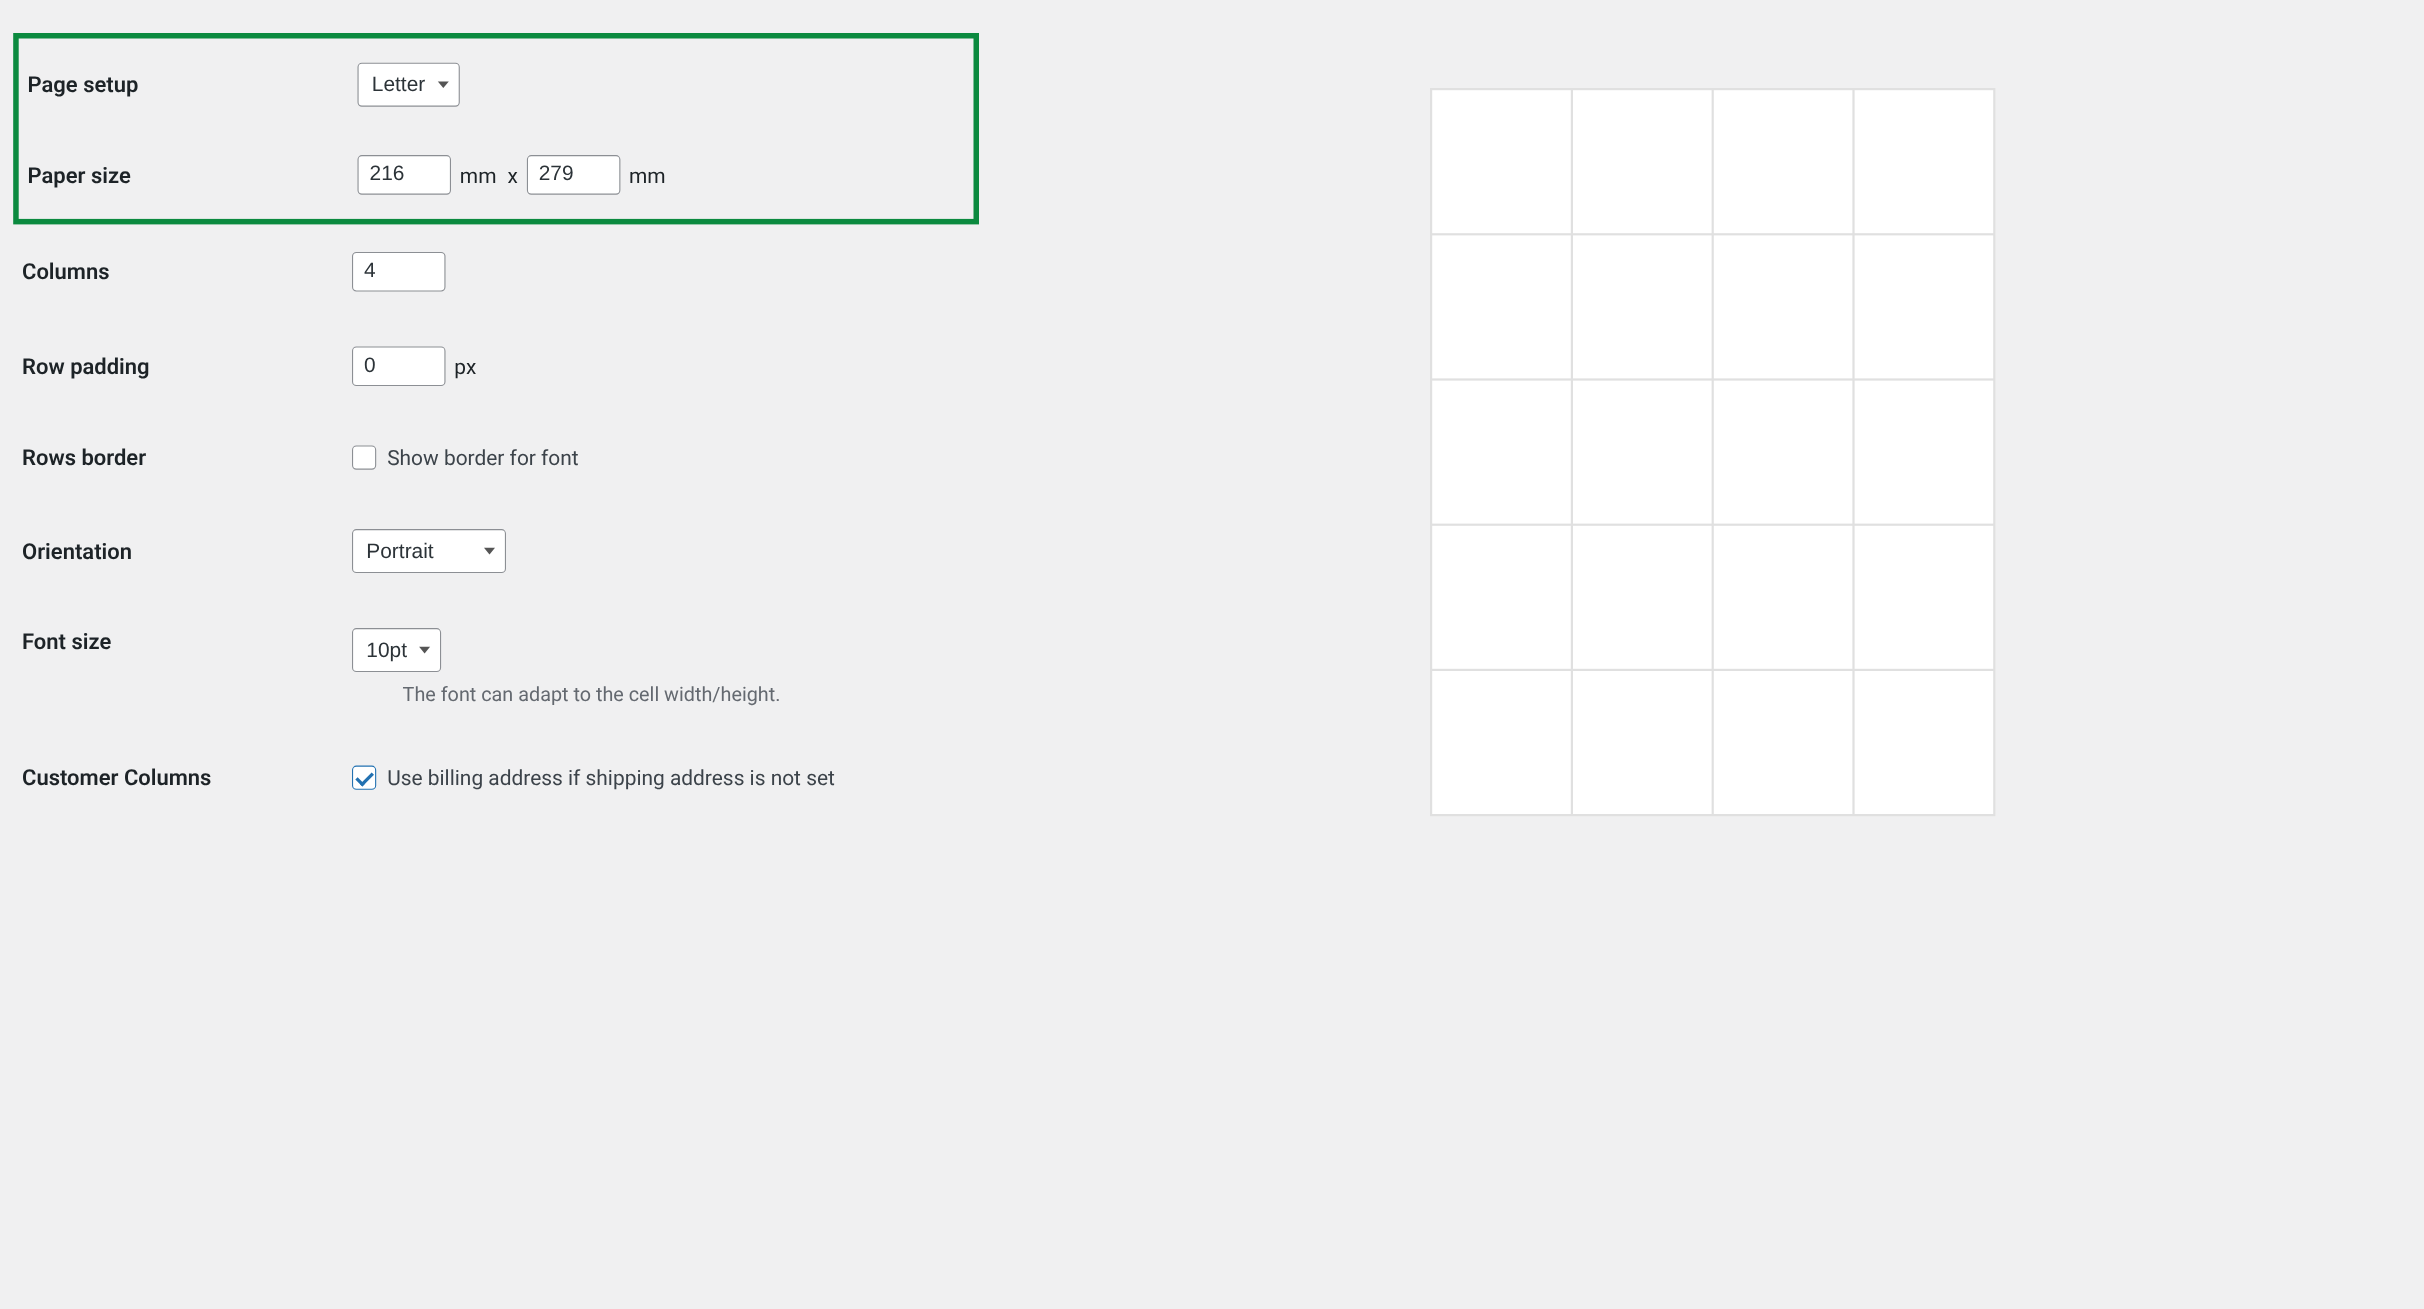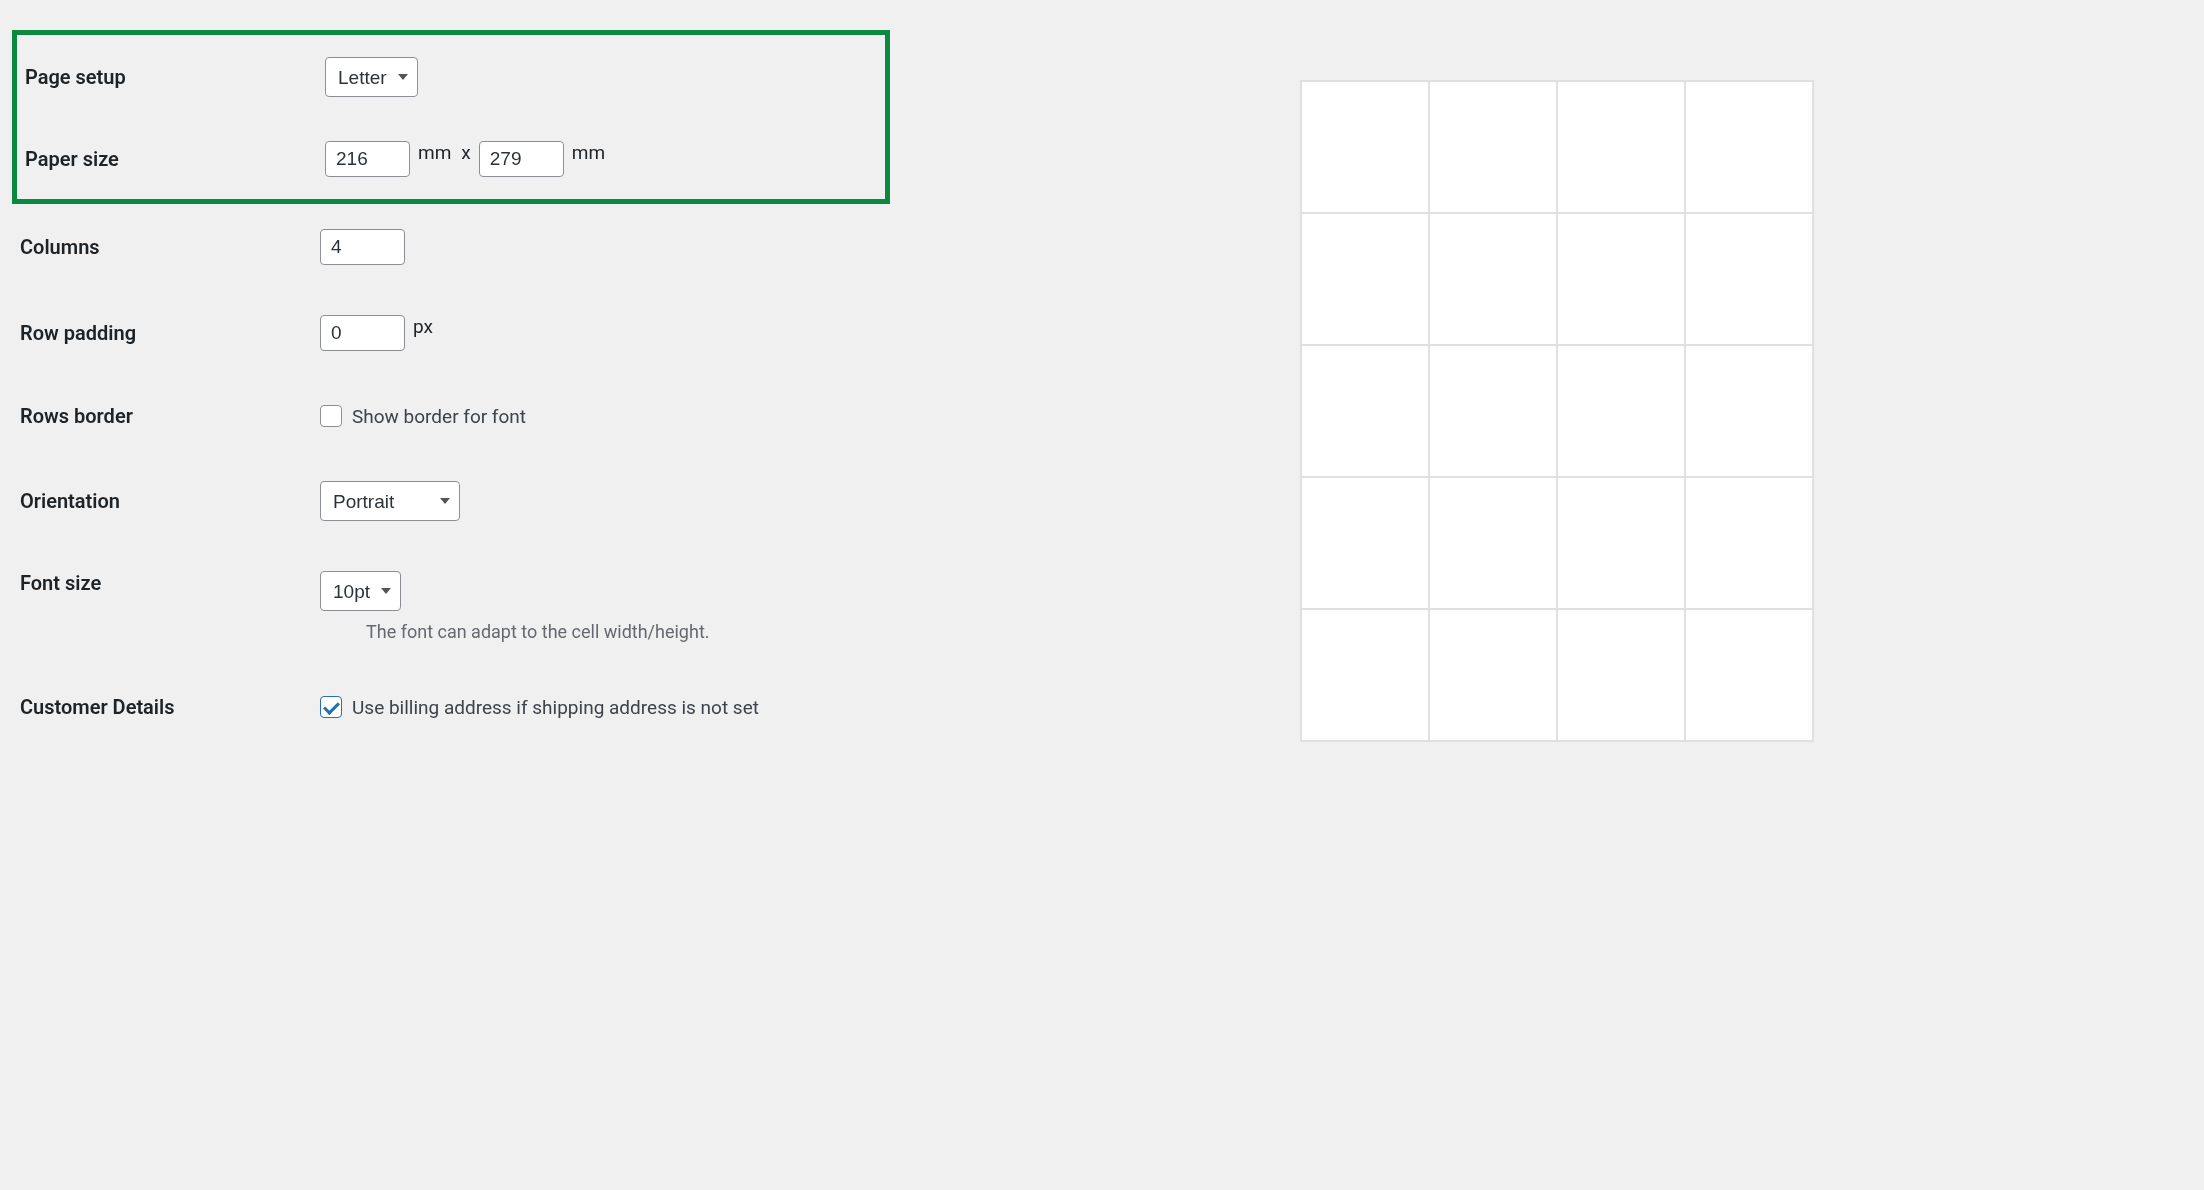--- a/index.html
+++ b/index.html
@@ -55,6 +55,7 @@
     .form-control {
       flex: 1;
       display: flex;
+      align-items: center;
       gap: 6px;
     }
     select {

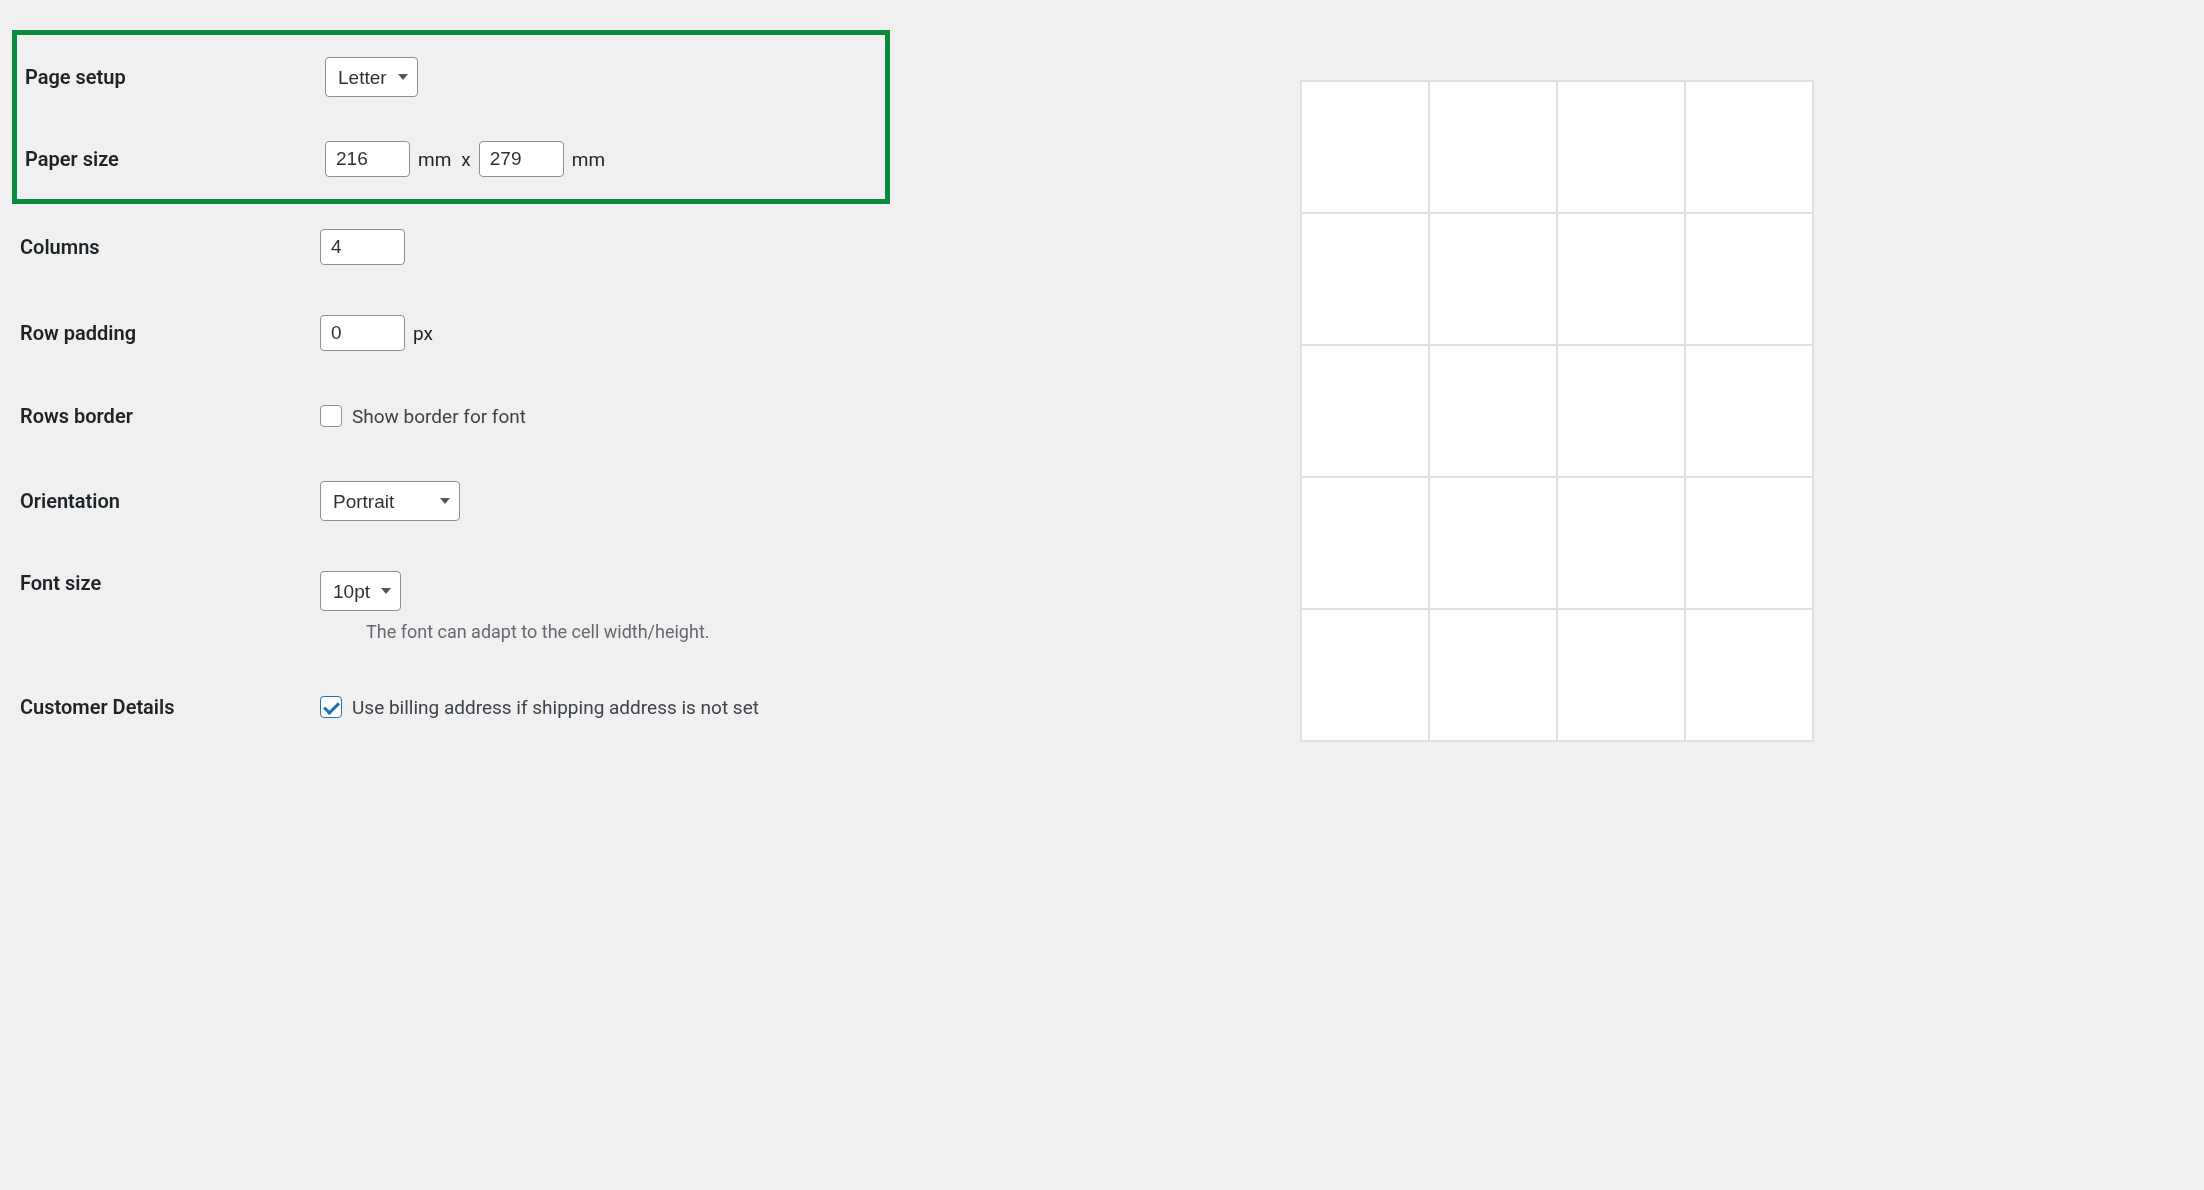--- a/index.html
+++ b/index.html
@@ -255,7 +255,7 @@
     </div>
 
     <div class="form-row">
-      <div class="form-label">Customer Details</div>
+      <div class="form-label">Customer Columns</div>
       <div class="form-control">
         <div class="checkbox-wrap">
           <input type="checkbox" checked="" style="">

